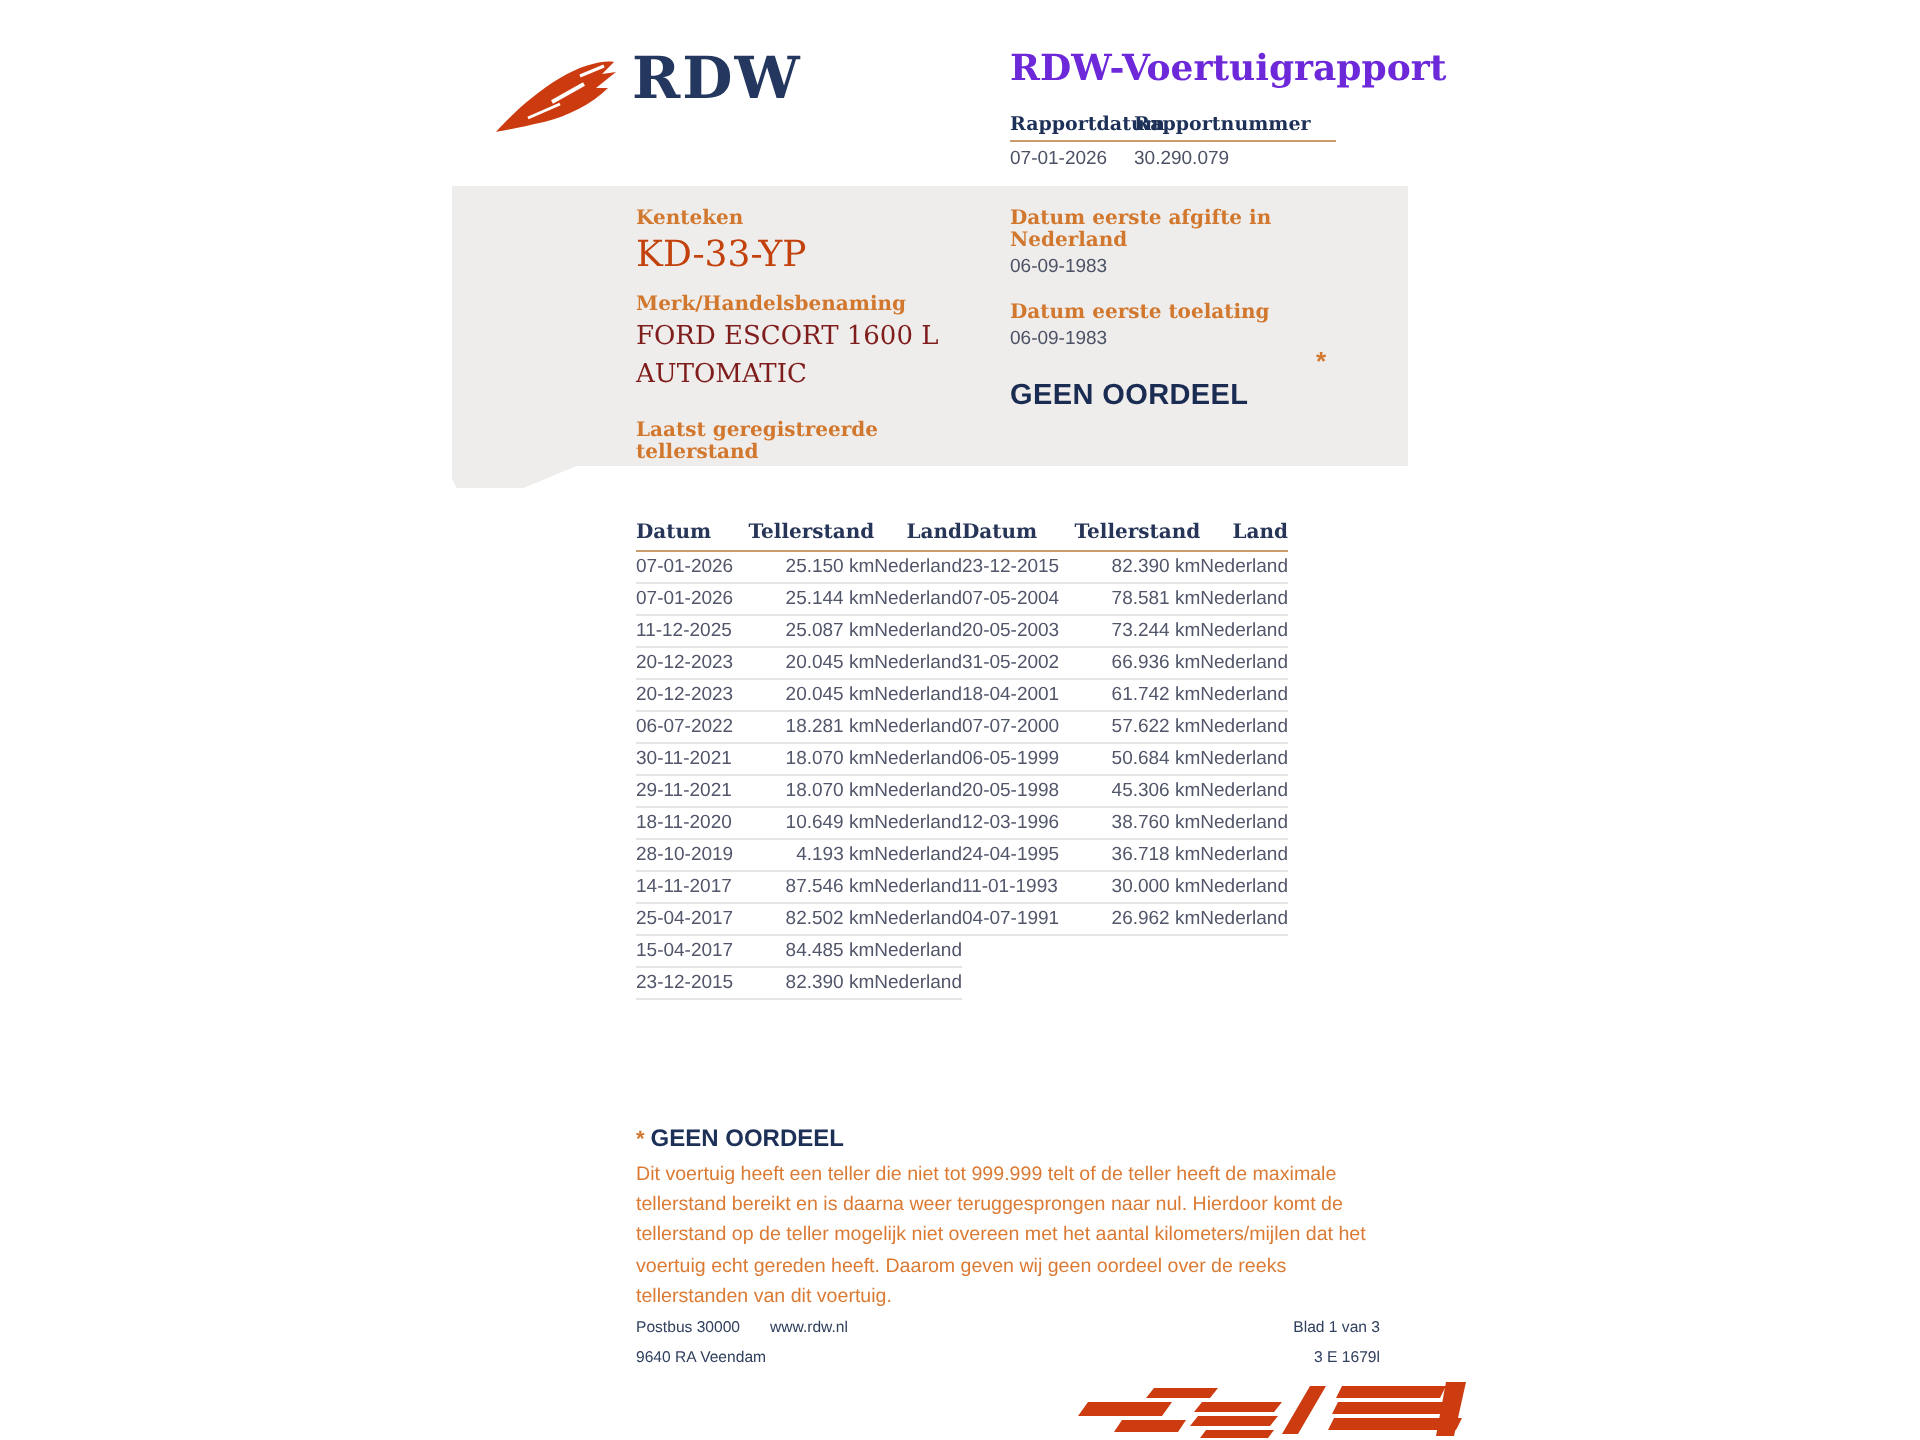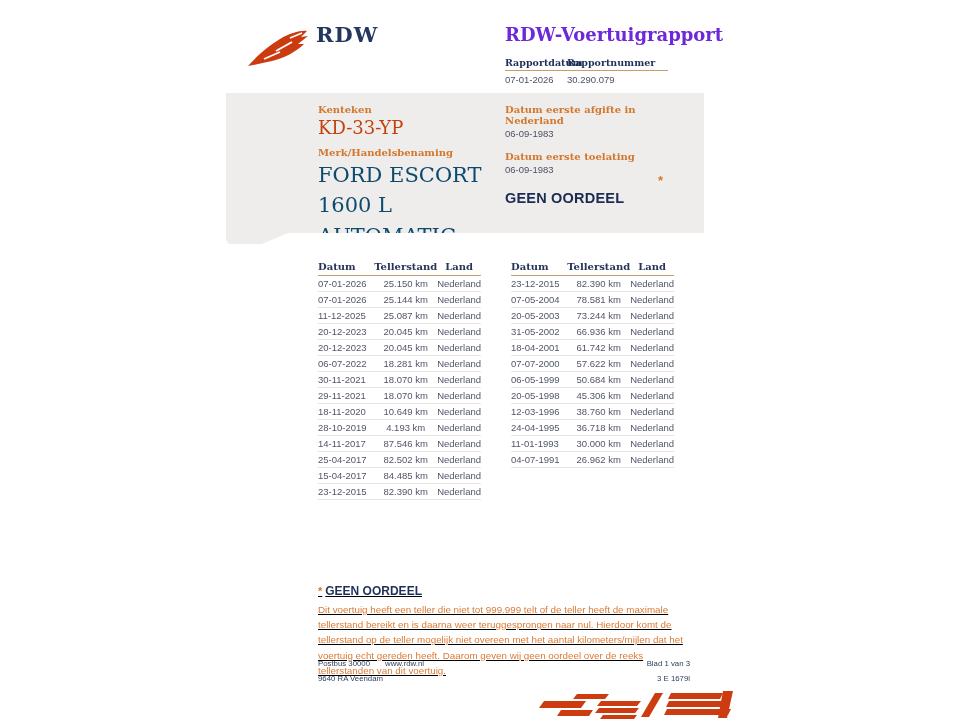--- a/index.html
+++ b/index.html
@@ -10,7 +10,7 @@
   
   .logo-emblem { position:absolute; left:246px; top:20px; width:64px; height:52px; }
   .logo-text { position:absolute; left:316px; top:22px; font-family:"DejaVu Serif", serif;
-               font-weight:bold; font-size:21px; color:#24375f; letter-spacing:1px; }
+               font-weight:bold; font-size:29px; color:#24375f; letter-spacing:1px; }
   .header-right { position:absolute; left:505px; top:24px; width:220px; }
   .report-title { font-family:"DejaVu Serif", serif; font-weight:bold; font-size:18px; color:#6d28d9; }
   .report-meta { margin-top:12px; width:163px; }

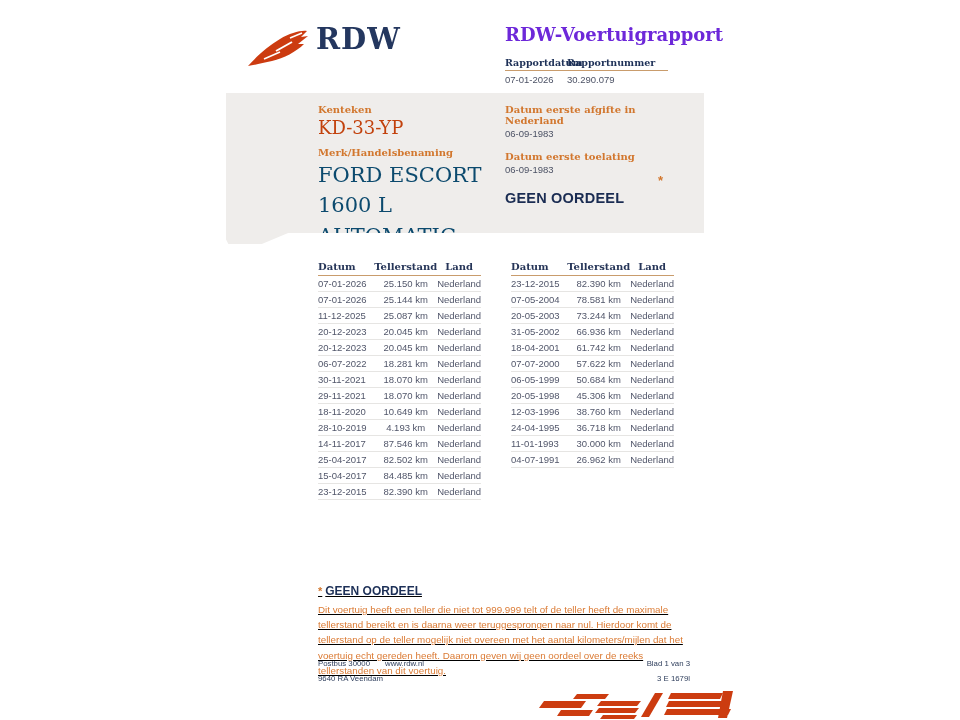--- a/index.html
+++ b/index.html
@@ -26,7 +26,7 @@
   .veh-right { position:absolute; left:279px; top:11px; width:190px; }
   .field-label { font-family:"DejaVu Serif", serif; font-weight:bold; font-size:10px; color:#d2772e; margin-bottom:2px; }
   .value-big { font-family:"DejaVu Serif", serif; font-size:18px; color:#c2410c; }
-  .value-med { font-family:"DejaVu Serif", serif; font-size:21px; color:#0c4a6e; line-height:1.45; }
+  .value-med { font-family:"DejaVu Serif", serif; font-size:13px; color:#7f1d1d; line-height:1.45; }
   .value-small { font-size:9.5px; color:#4c5265; }
   .gap-sm { margin-top:9px; } .gap-md { margin-top:12px; }
   .verdict-inline { margin-top:15px; font-weight:bold; font-size:14.5px; color:#1a2c52; letter-spacing:0.2px; }

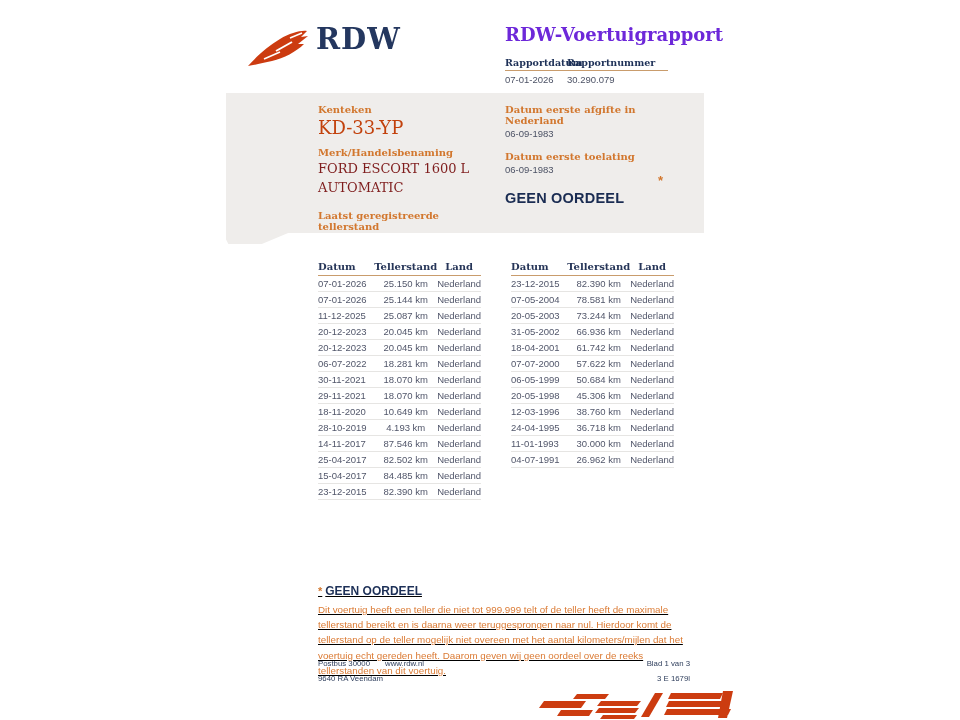--- a/index.html
+++ b/index.html
@@ -35,7 +35,7 @@
   
   .tables-block { position:absolute; left:318px; top:259px; }
   .section-title { font-family:"DejaVu Serif", serif; font-weight:bold; font-size:10.5px; color:#d2772e; margin-bottom:5px; }
-  .tables-row { display:flex; gap:30px; align-items:flex-start; }
+  .tables-row { display:flex; align-items:flex-start; }
   table.odo { width:163px; border-collapse:collapse; }
   table.odo th { font-family:"DejaVu Serif", serif; font-weight:bold; font-size:10px; color:#263558;
                  padding:2px 0 3px 0; border-bottom:1.5px solid #c99c6c; text-align:left; }

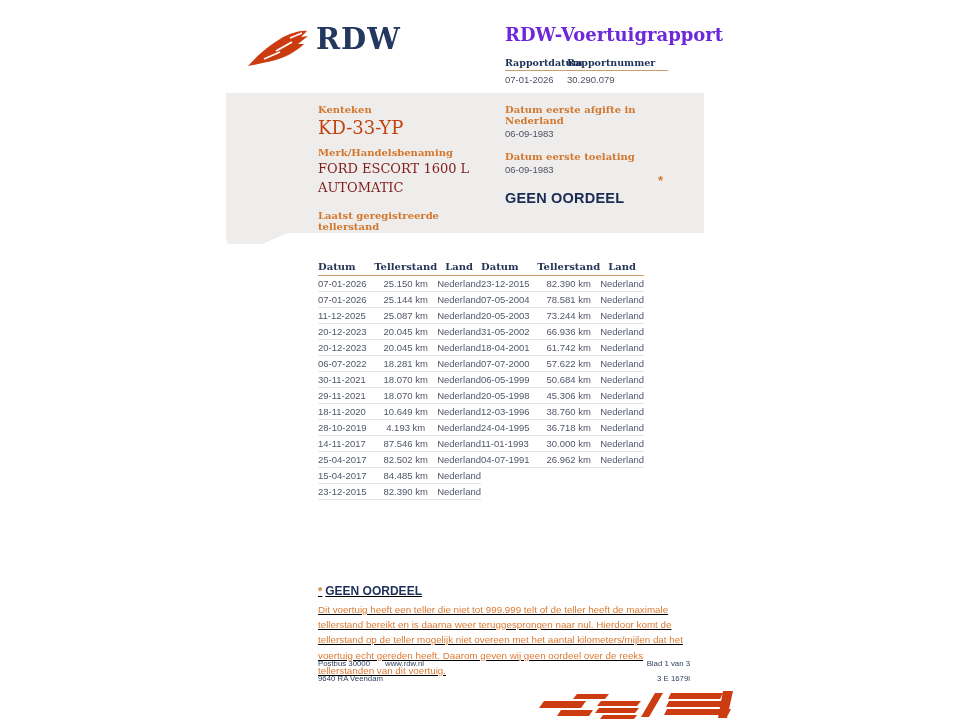--- a/index.html
+++ b/index.html
@@ -39,7 +39,7 @@
   table.odo { width:163px; border-collapse:collapse; }
   table.odo th { font-family:"DejaVu Serif", serif; font-weight:bold; font-size:10px; color:#263558;
                  padding:2px 0 3px 0; border-bottom:1.5px solid #c99c6c; text-align:left; }
-  table.odo th.num, table.odo td.num { text-align:center; }
+  table.odo th.num, table.odo td.num { text-align:right; }
   table.odo td { font-size:9.5px; color:#51566a; padding:2px 0; border-bottom:1px solid #e6e5e3; }
   .col-datum { width:62px; } .col-stand { width:58px; } .col-land { width:43px; }
 

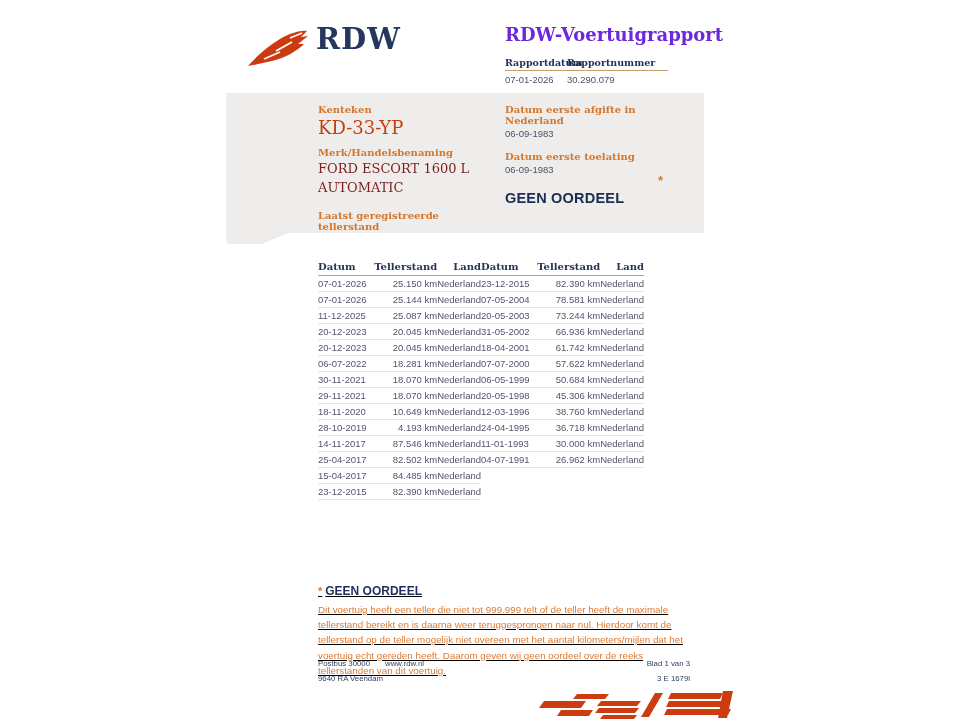--- a/index.html
+++ b/index.html
@@ -44,7 +44,7 @@
   .col-datum { width:62px; } .col-stand { width:58px; } .col-land { width:43px; }
 
   
-  .verdict-block { position:absolute; left:318px; top:584px; width:378px;text-decoration:underline; }
+  .verdict-block { position:absolute; left:318px; top:562px; width:378px; }
   .verdict-head { font-weight:bold; font-size:12px; color:#1d3057; }
   .verdict-head .star { color:#d2772e; margin-right:3px; font-size:11px; }
   .verdict-body { margin-top:4px; font-size:9.8px; color:#db7a33; line-height:1.55; }

